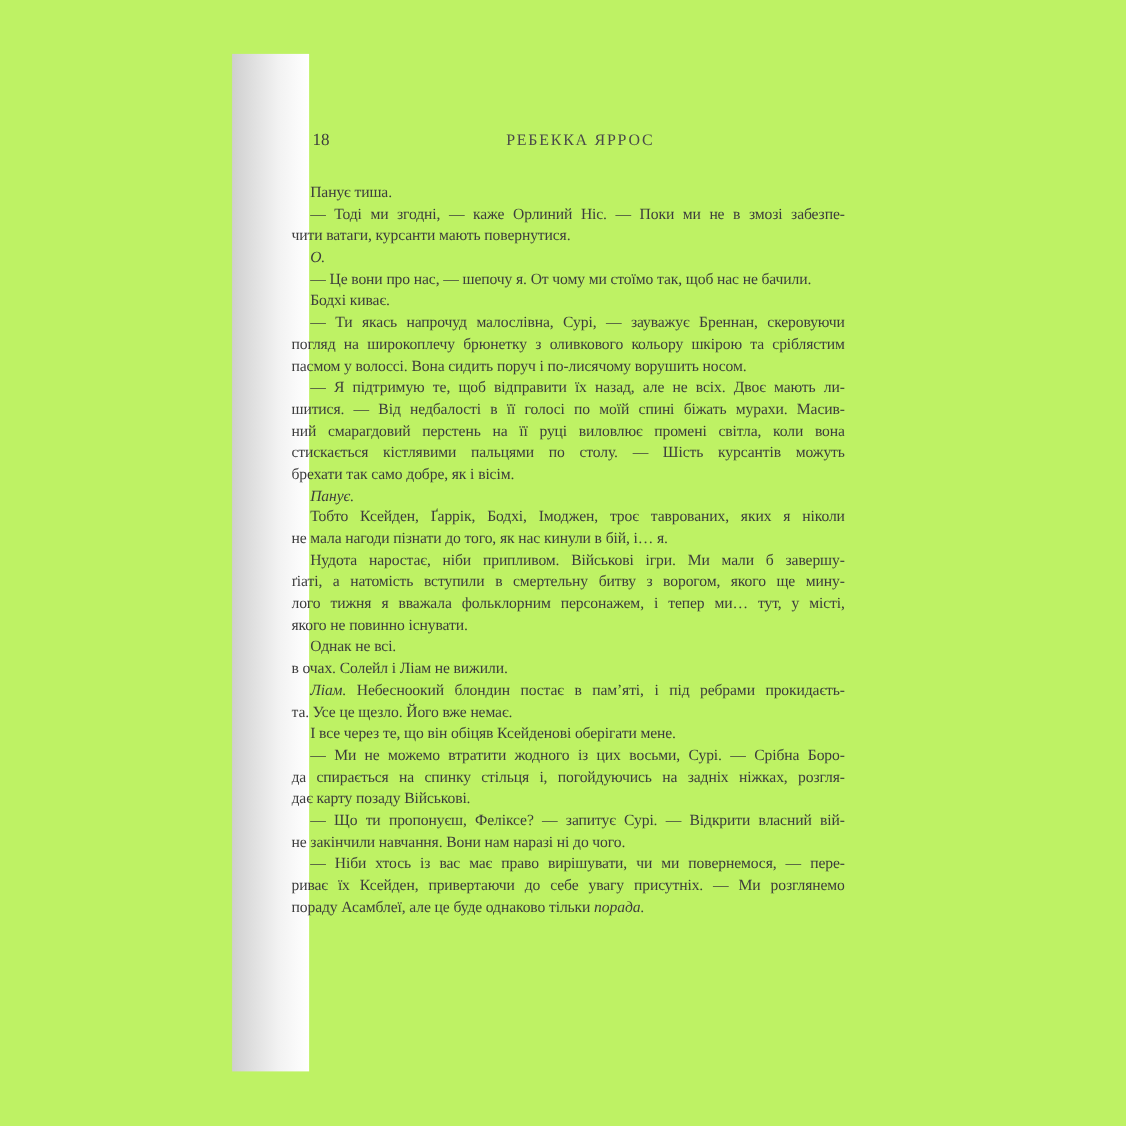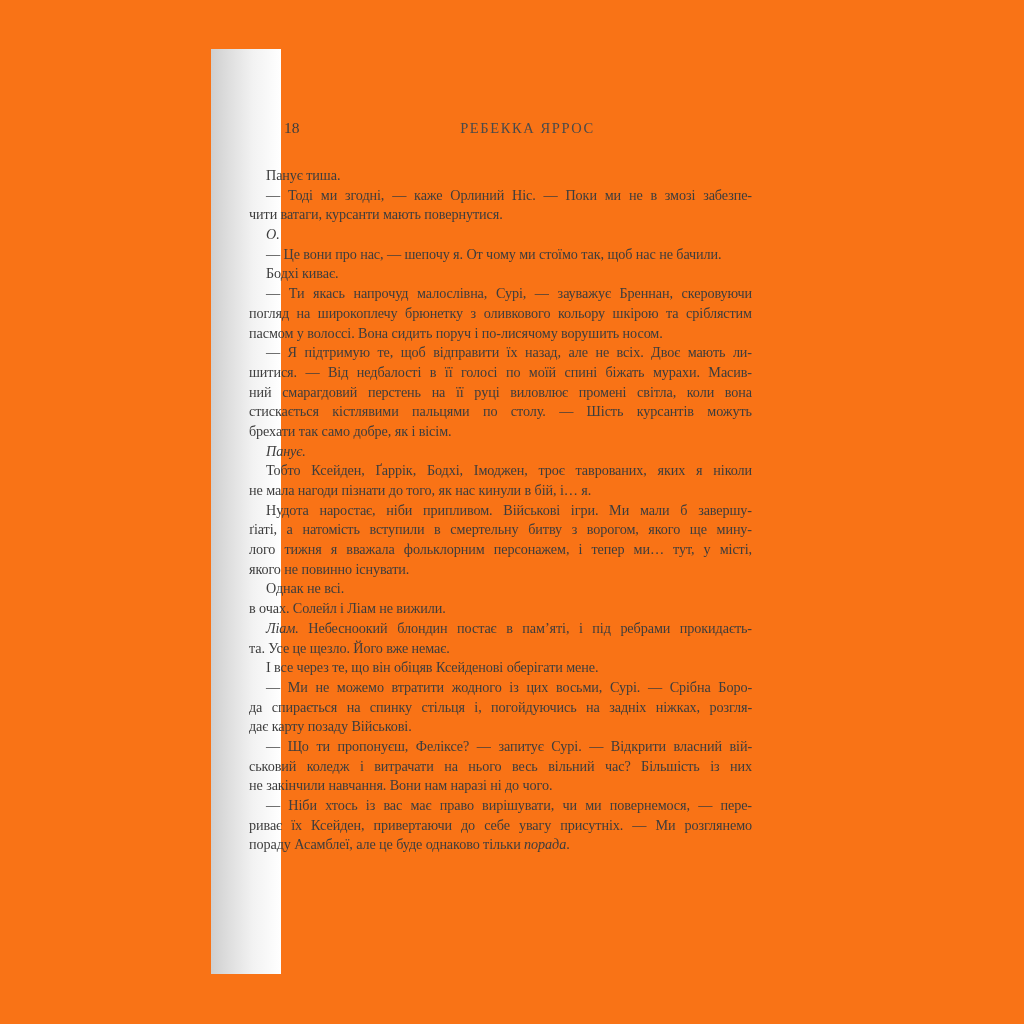--- a/index.html
+++ b/index.html
@@ -15,7 +15,7 @@
     position: absolute;
     left: 0; top: 0;
     width: 1024px; height: 1024px;
-    background: #f97316;
+    background: #bef264;
   }
   .page-edge-shadow {
     position: absolute;

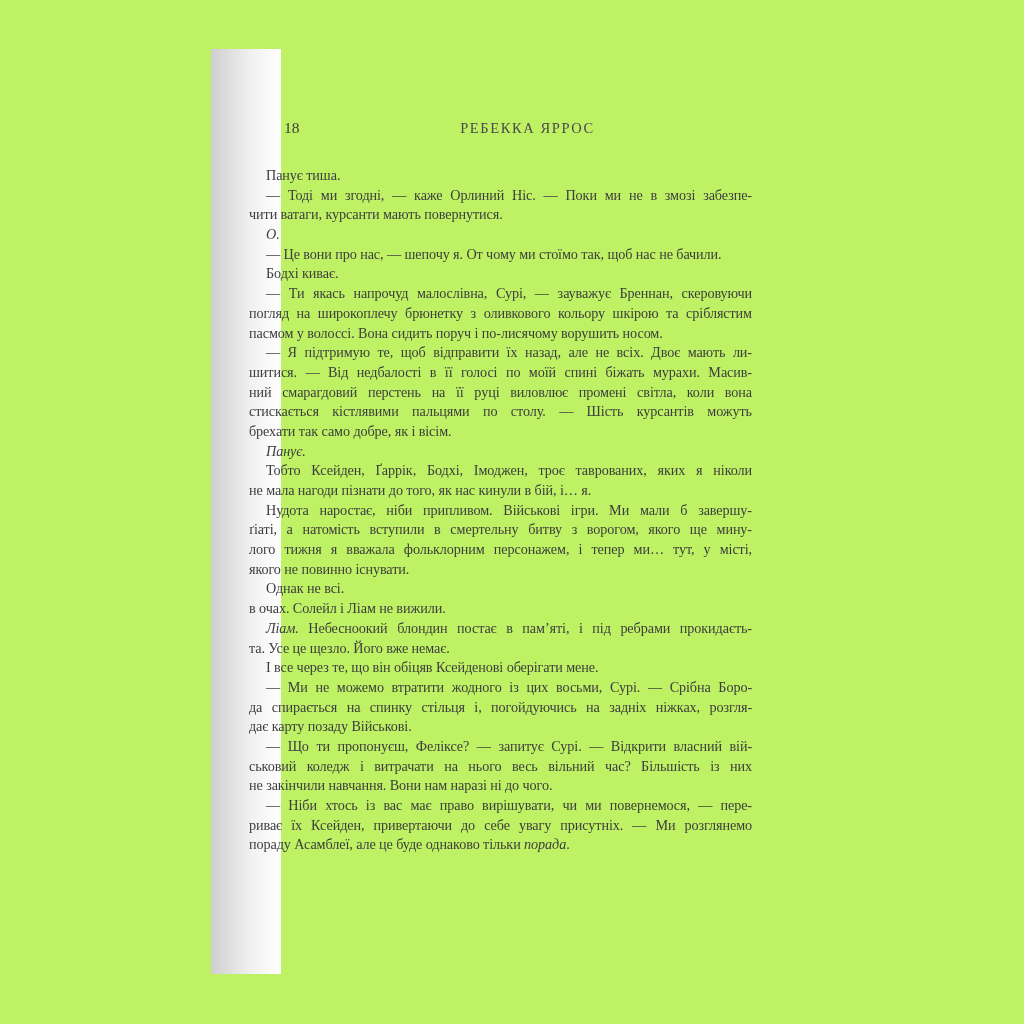--- a/index.html
+++ b/index.html
@@ -53,7 +53,7 @@
   }
   .page-text {
     position: absolute;
-    left: 249px;
+    left: 265px;
     top: 166px;
     width: 503px;
     font-size: 14.2px;

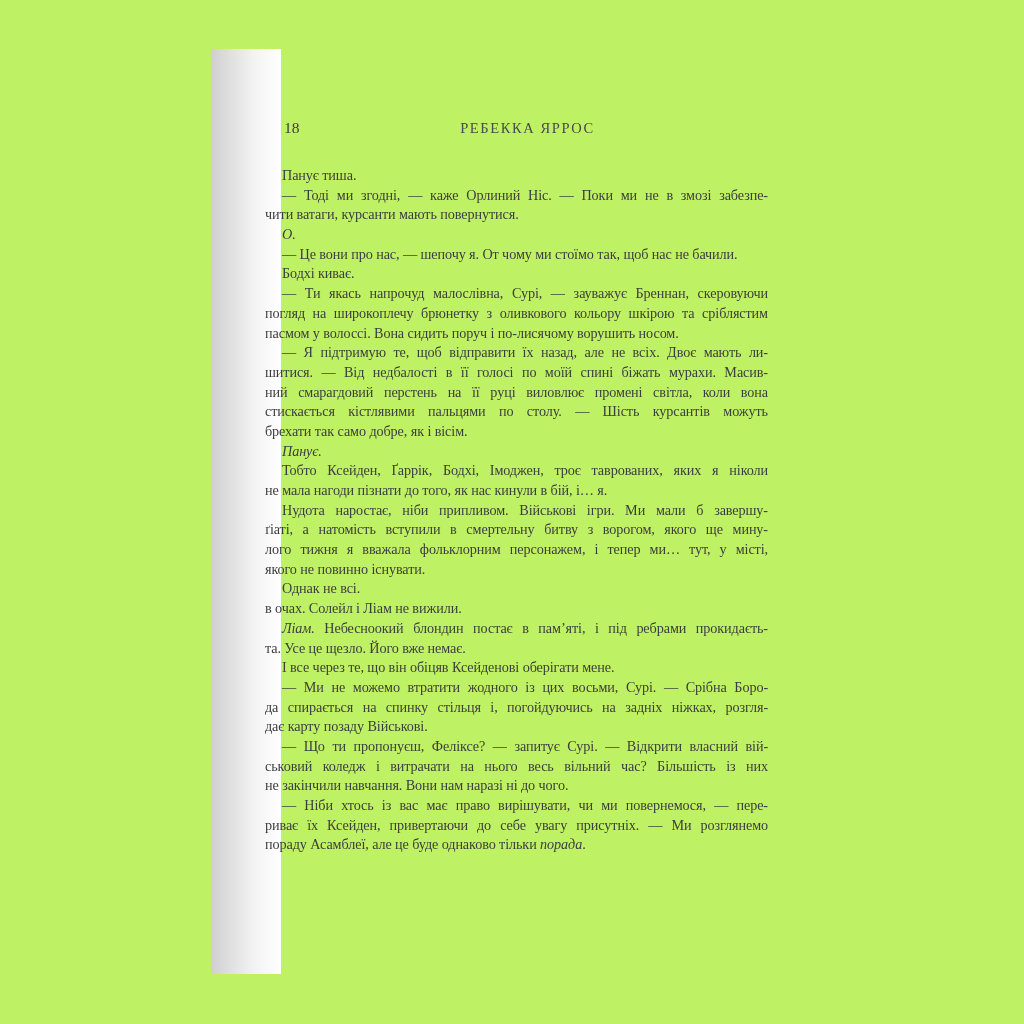--- a/index.html
+++ b/index.html
@@ -120,7 +120,6 @@
       <div class="line"><span>да спирається на спинку стільця і, погойдуючись на задніх ніжках, розгля-</span></div>
       <div class="line last"><span>дає карту позаду Військові.</span></div>
       <div class="line indent"><span>— Що ти пропонуєш, Феліксе? — запитує Сурі. — Відкрити власний вій-</span></div>
-      <div class="line"><span>ськовий коледж і витрачати на нього весь вільний час? Більшість із них</span></div>
       <div class="line last"><span>не закінчили навчання. Вони нам наразі ні до чого.</span></div>
       <div class="line indent"><span>— Ніби хтось із вас має право вирішувати, чи ми повернемося, — пере-</span></div>
       <div class="line"><span>риває їх Ксейден, привертаючи до себе увагу присутніх. — Ми розглянемо</span></div>

